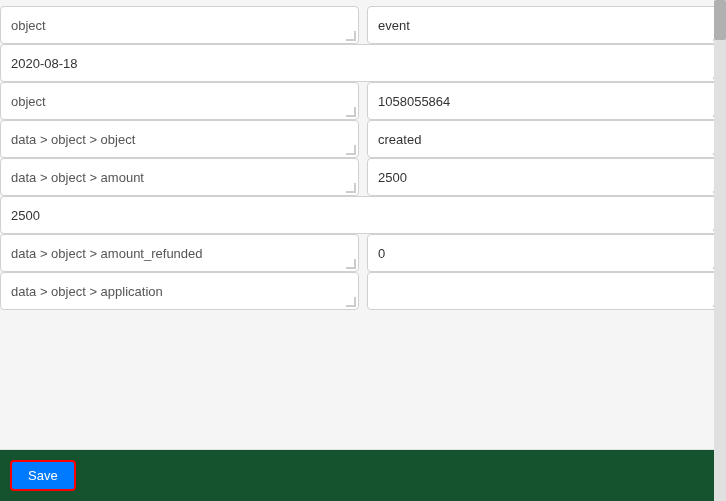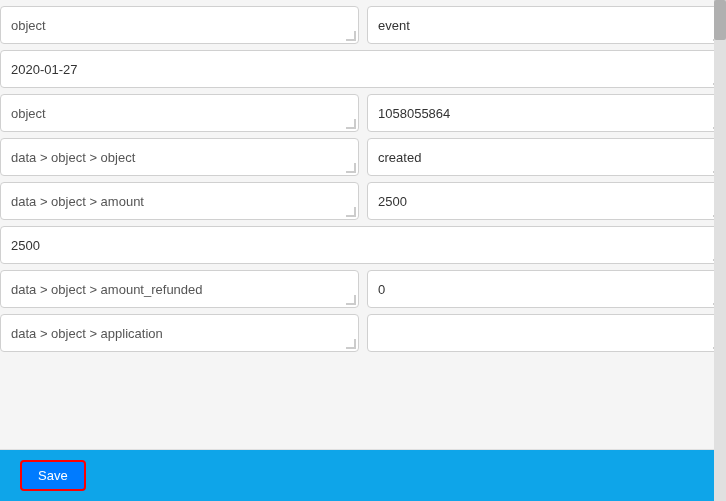--- a/index.html
+++ b/index.html
@@ -47,7 +47,6 @@
     .row {
       display: flex;
       align-items: stretch;
-      margin-bottom: 6px;
       gap: 8px;
     }
 

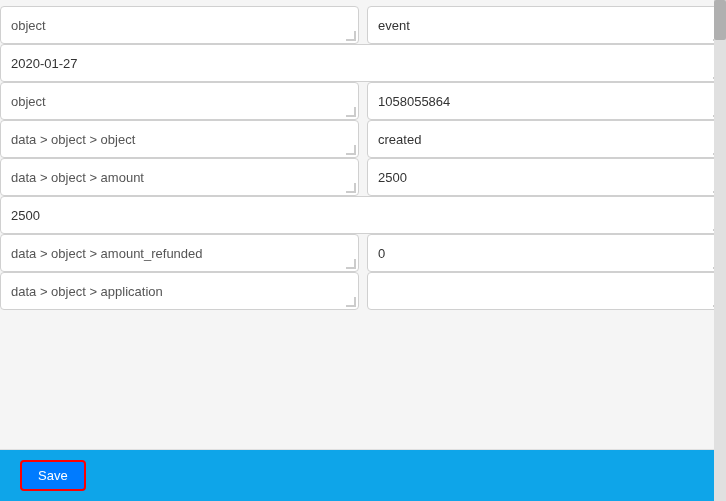--- a/index.html
+++ b/index.html
@@ -160,7 +160,7 @@
           <div class="field-right normal">event</div>
         </div>
         <div class="row">
-          <div class="field-right normal">2020-01-27</div>
+          <div class="field-right normal">2020-08-18</div>
         </div>
         <div class="row">
           <div class="field-left">object</div>

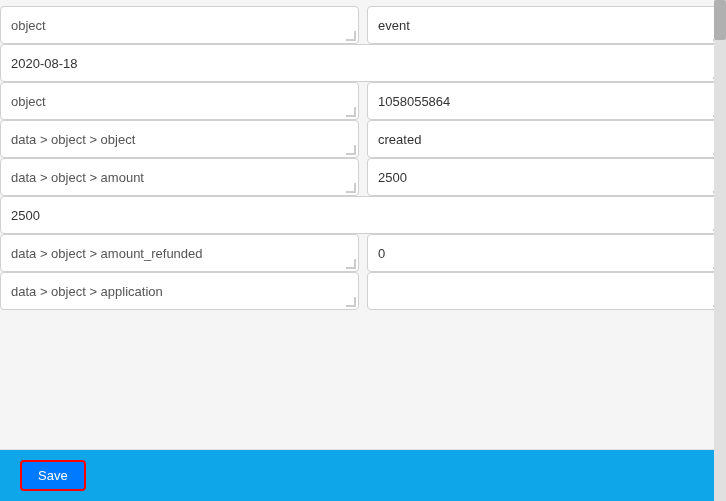--- a/index.html
+++ b/index.html
@@ -94,8 +94,8 @@
       bottom: 0;
       left: 0;
       right: 0;
-      padding: 10px 20px;
-      background: #0ea5e9;
+      padding: 10px 10px;
+      background: #14532d;
       border-top: 1px solid #e0e0e0;
       text-decoration: underline;
     }

